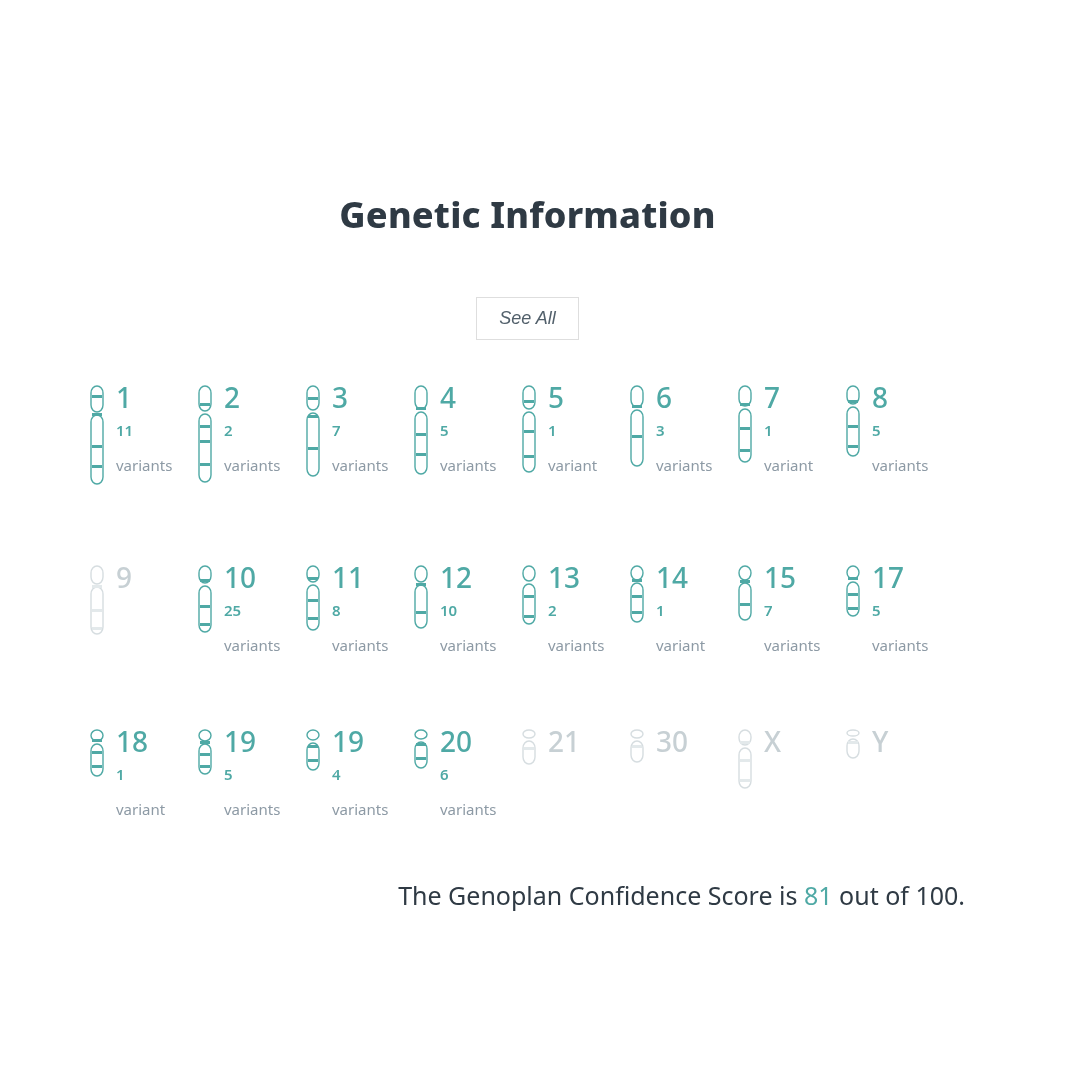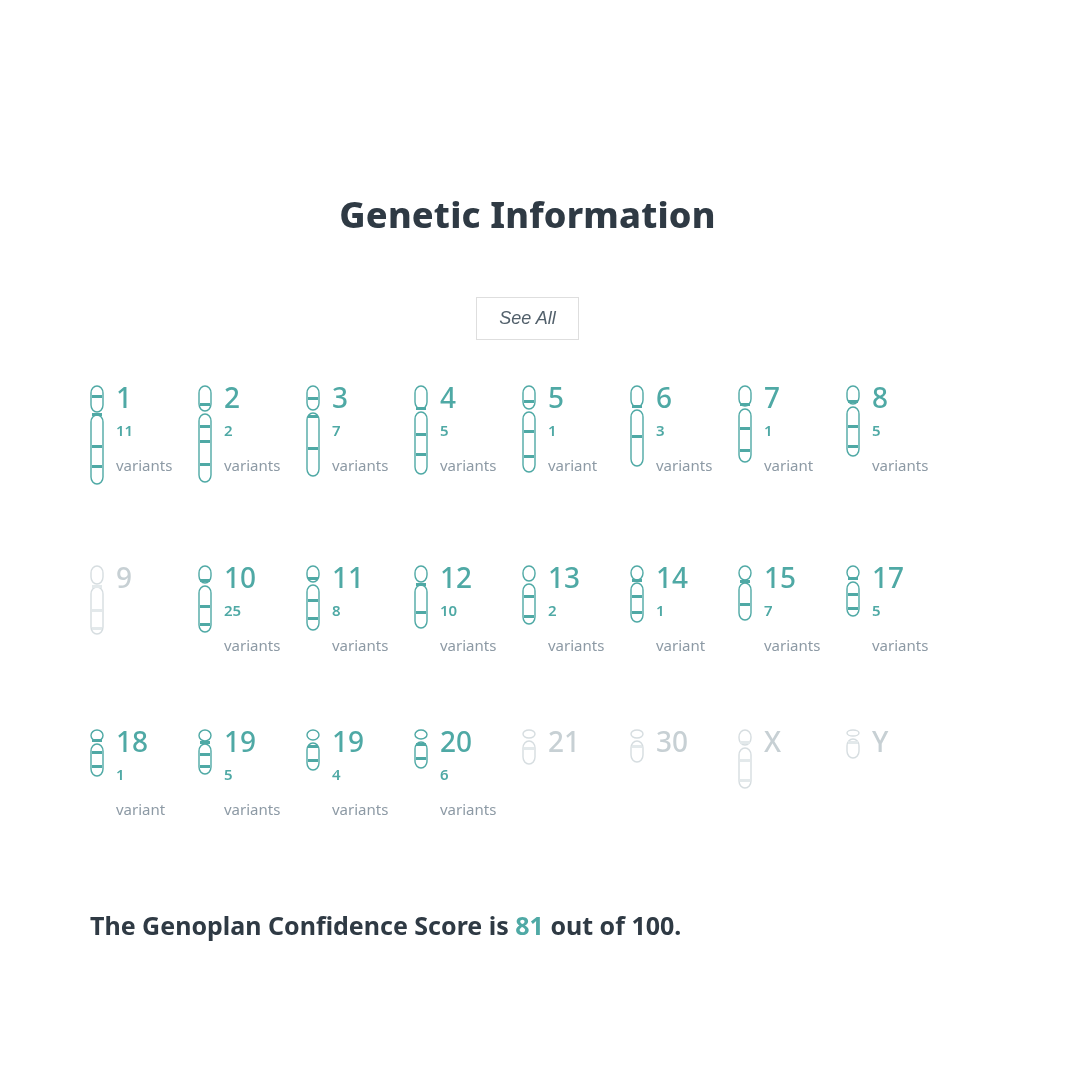--- a/index.html
+++ b/index.html
@@ -25,7 +25,7 @@
   .cnt{margin-top:9px;font-size:15px;font-weight:600;color:var(--accent);} 
   .word{margin-top:19px;font-size:15px;color:var(--muted);}
   .cell.inactive .num{color:#c7d0d4;}
-  .score{margin-top:90px;text-align:left;font-size:25px;font-weight:700;}
+  .score{margin-top:60px;text-align:right;font-size:25px;font-weight:400;}
   .score .accent{color:var(--accent);}
 </style>
 </head>

